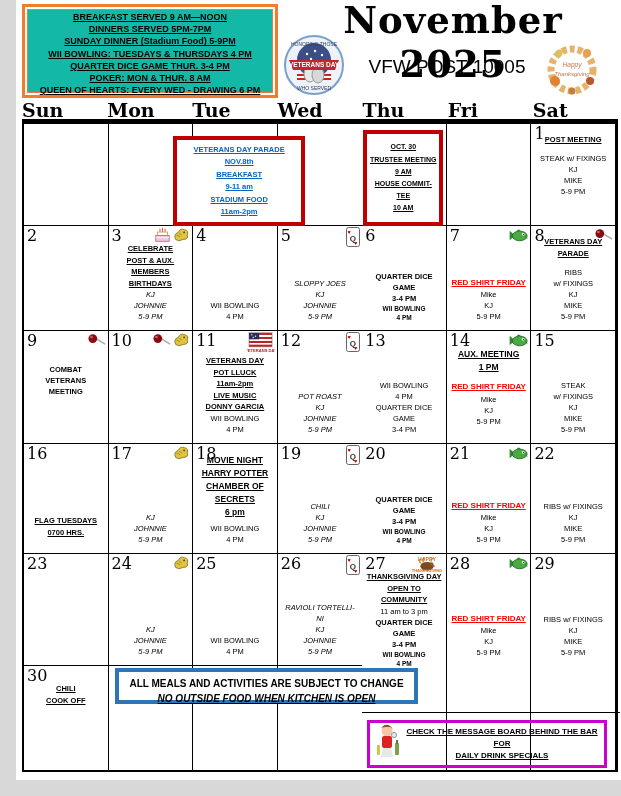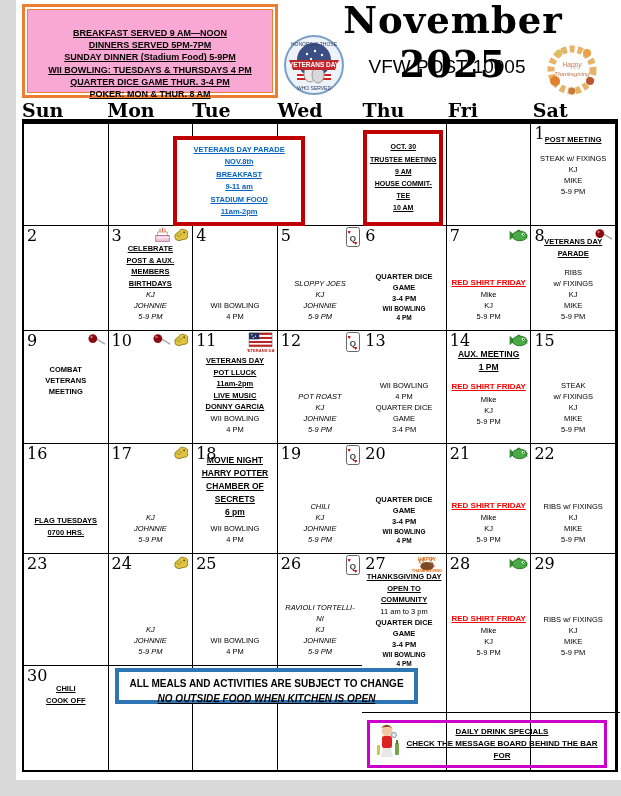--- a/index.html
+++ b/index.html
@@ -10,7 +10,7 @@
   
   .info-box{position:absolute;left:22px;top:4px;width:256px;height:94px;box-sizing:border-box;
             border:3px solid #ED7D31;box-shadow:inset 0 0 0 2px #fff, inset 0 0 0 3px #ED7D31;
-            padding-top:20px;background:#f9a8d4}
+            padding-top:4px;background:#14b8a6}
   .info-line{font-size:9px;font-weight:bold;text-decoration:underline;text-align:center;line-height:12.2px}
   .title{position:absolute;left:288px;top:-2px;width:330px;text-align:center;
          font-family:"DejaVu Serif",serif;font-weight:bold;font-size:37px;letter-spacing:1px}

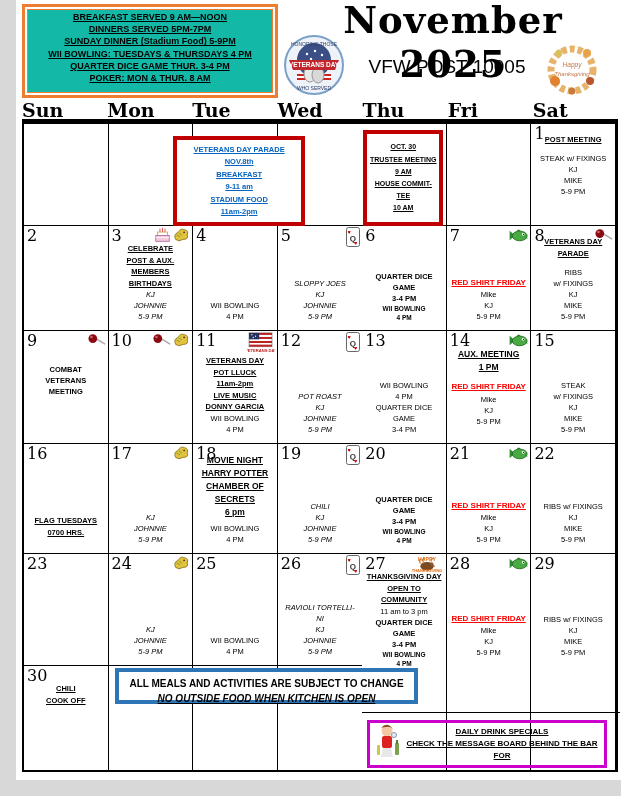--- a/index.html
+++ b/index.html
@@ -77,6 +77,7 @@
       <div class="info-line">WII BOWLING: TUESDAYS &amp; THURSDAYS  4 PM</div>
       <div class="info-line">QUARTER DICE GAME  THUR. 3-4 PM</div>
       <div class="info-line">POKER: MON &amp; THUR.  8 AM</div>
+      <div class="info-line">QUEEN OF HEARTS: EVERY WED - DRAWING 6 PM</div>
     </div>
 </div>
 

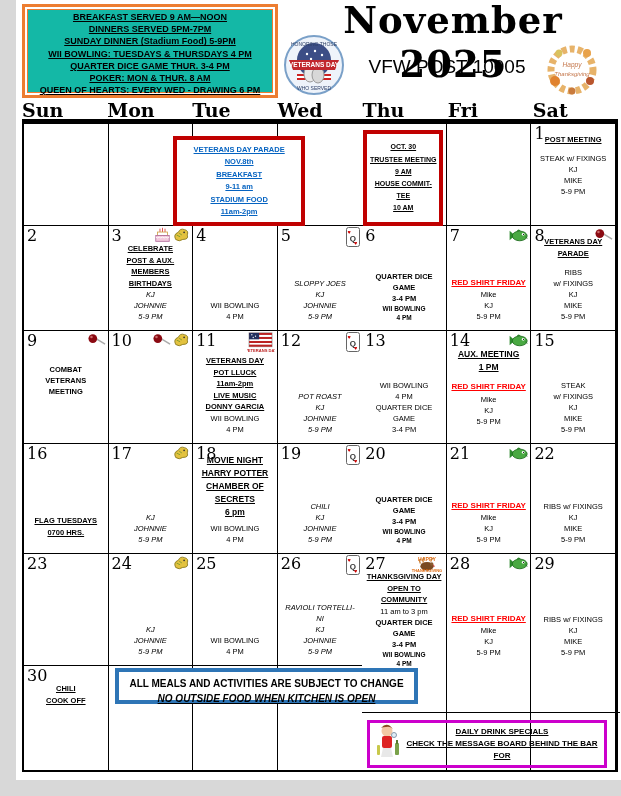--- a/index.html
+++ b/index.html
@@ -148,8 +148,8 @@
       </svg>
     </span>
     <div class="drinks-text">
+      <div>CHECK THE MESSAGE  BOARD BEHIND THE BAR FOR</div>
       <div>DAILY DRINK SPECIALS</div>
-      <div>CHECK THE MESSAGE  BOARD BEHIND THE BAR FOR</div>
     </div>
   </div>
 <div class="cell"></div>

